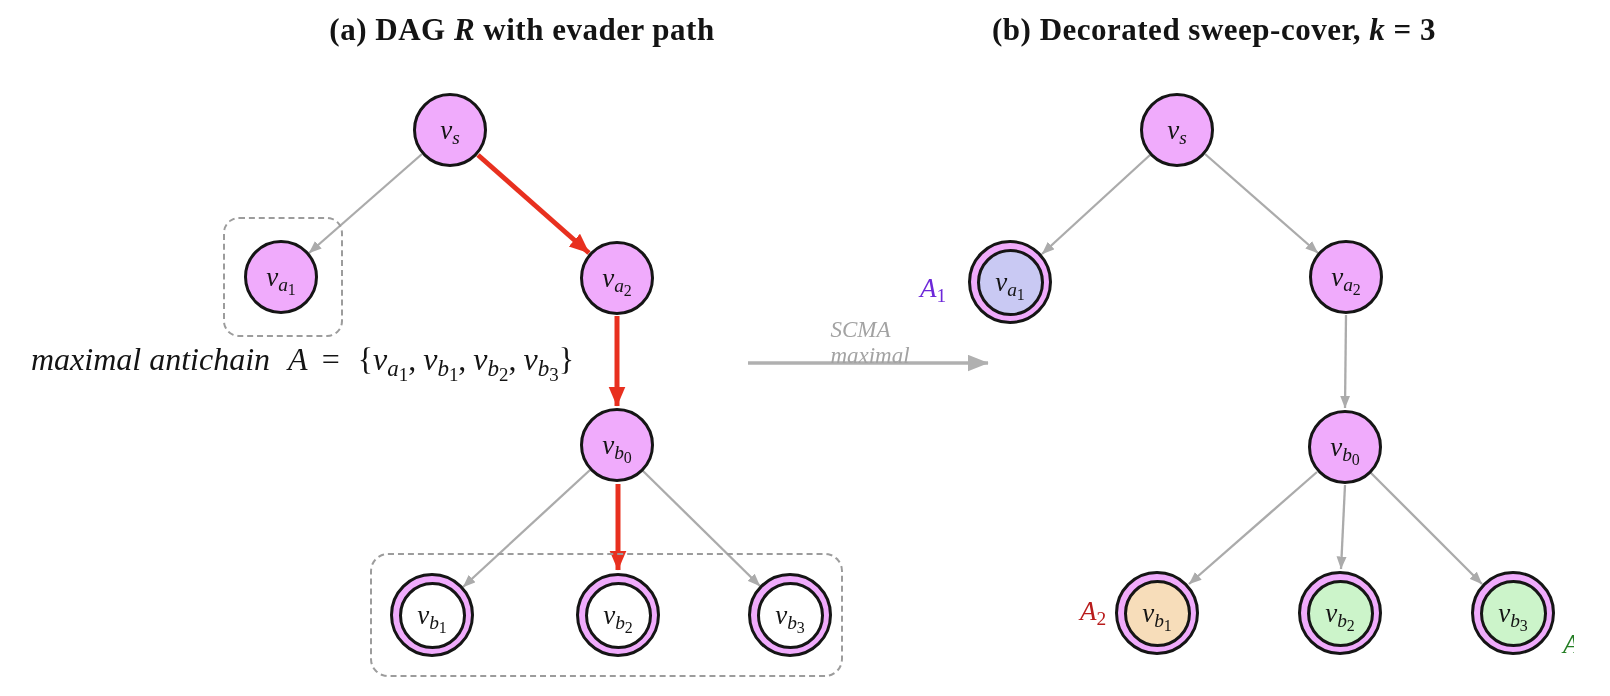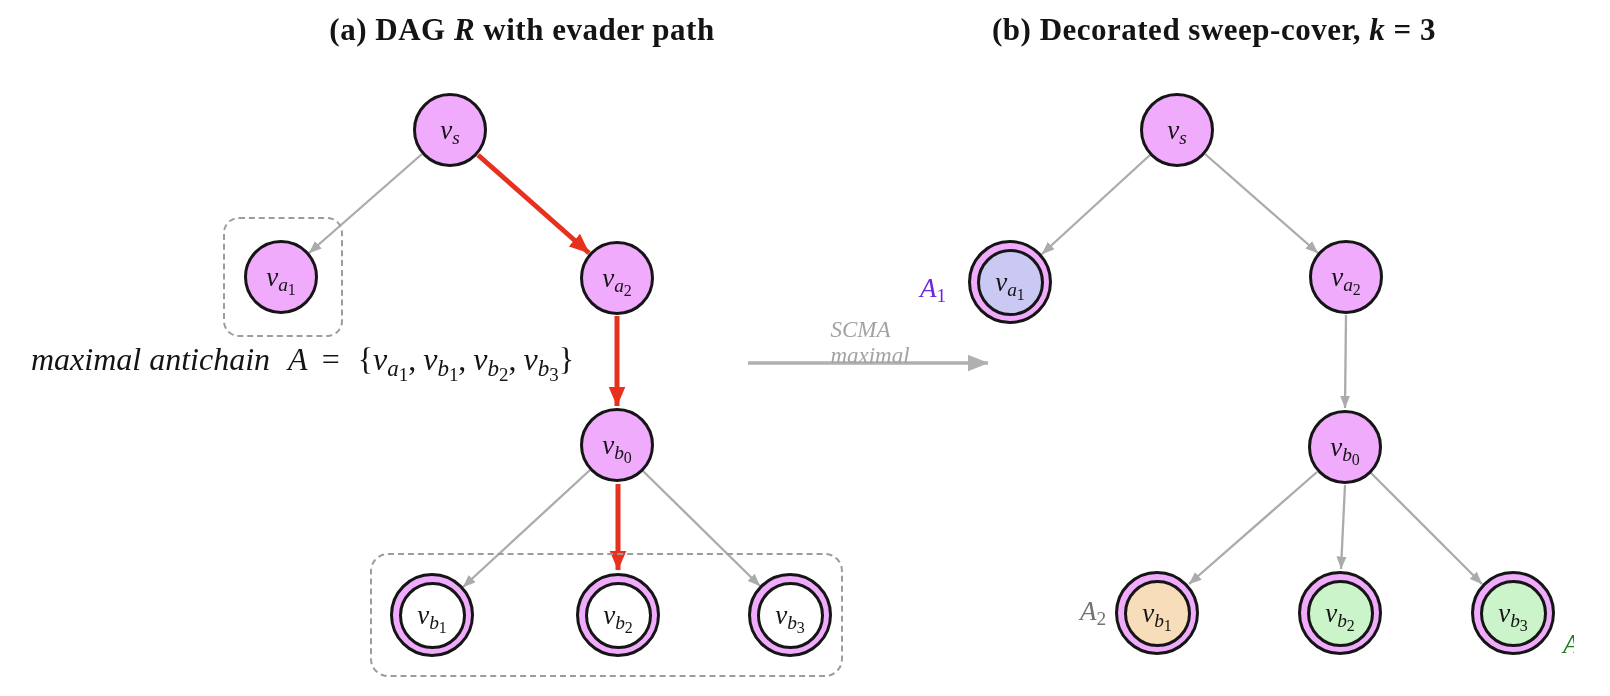--- a/index.html
+++ b/index.html
@@ -175,7 +175,7 @@
   <div class="alabel" style="left: 933px; top: 288px; color: #6d28d9; text-align: right;">
     <span class="it">A</span><span class="sub">1</span>
   </div>
-  <div class="alabel" style="left: 1093px; top: 611px; color: #737373;">
+  <div class="alabel" style="left: 1093px; top: 611px; color: #b91c1c;">
     <span class="it">A</span><span class="sub">2</span>
   </div>
   <div class="alabel" style="left: 1576px; top: 614px; color: rgb(35, 125, 35); margin-top: 30px;">

